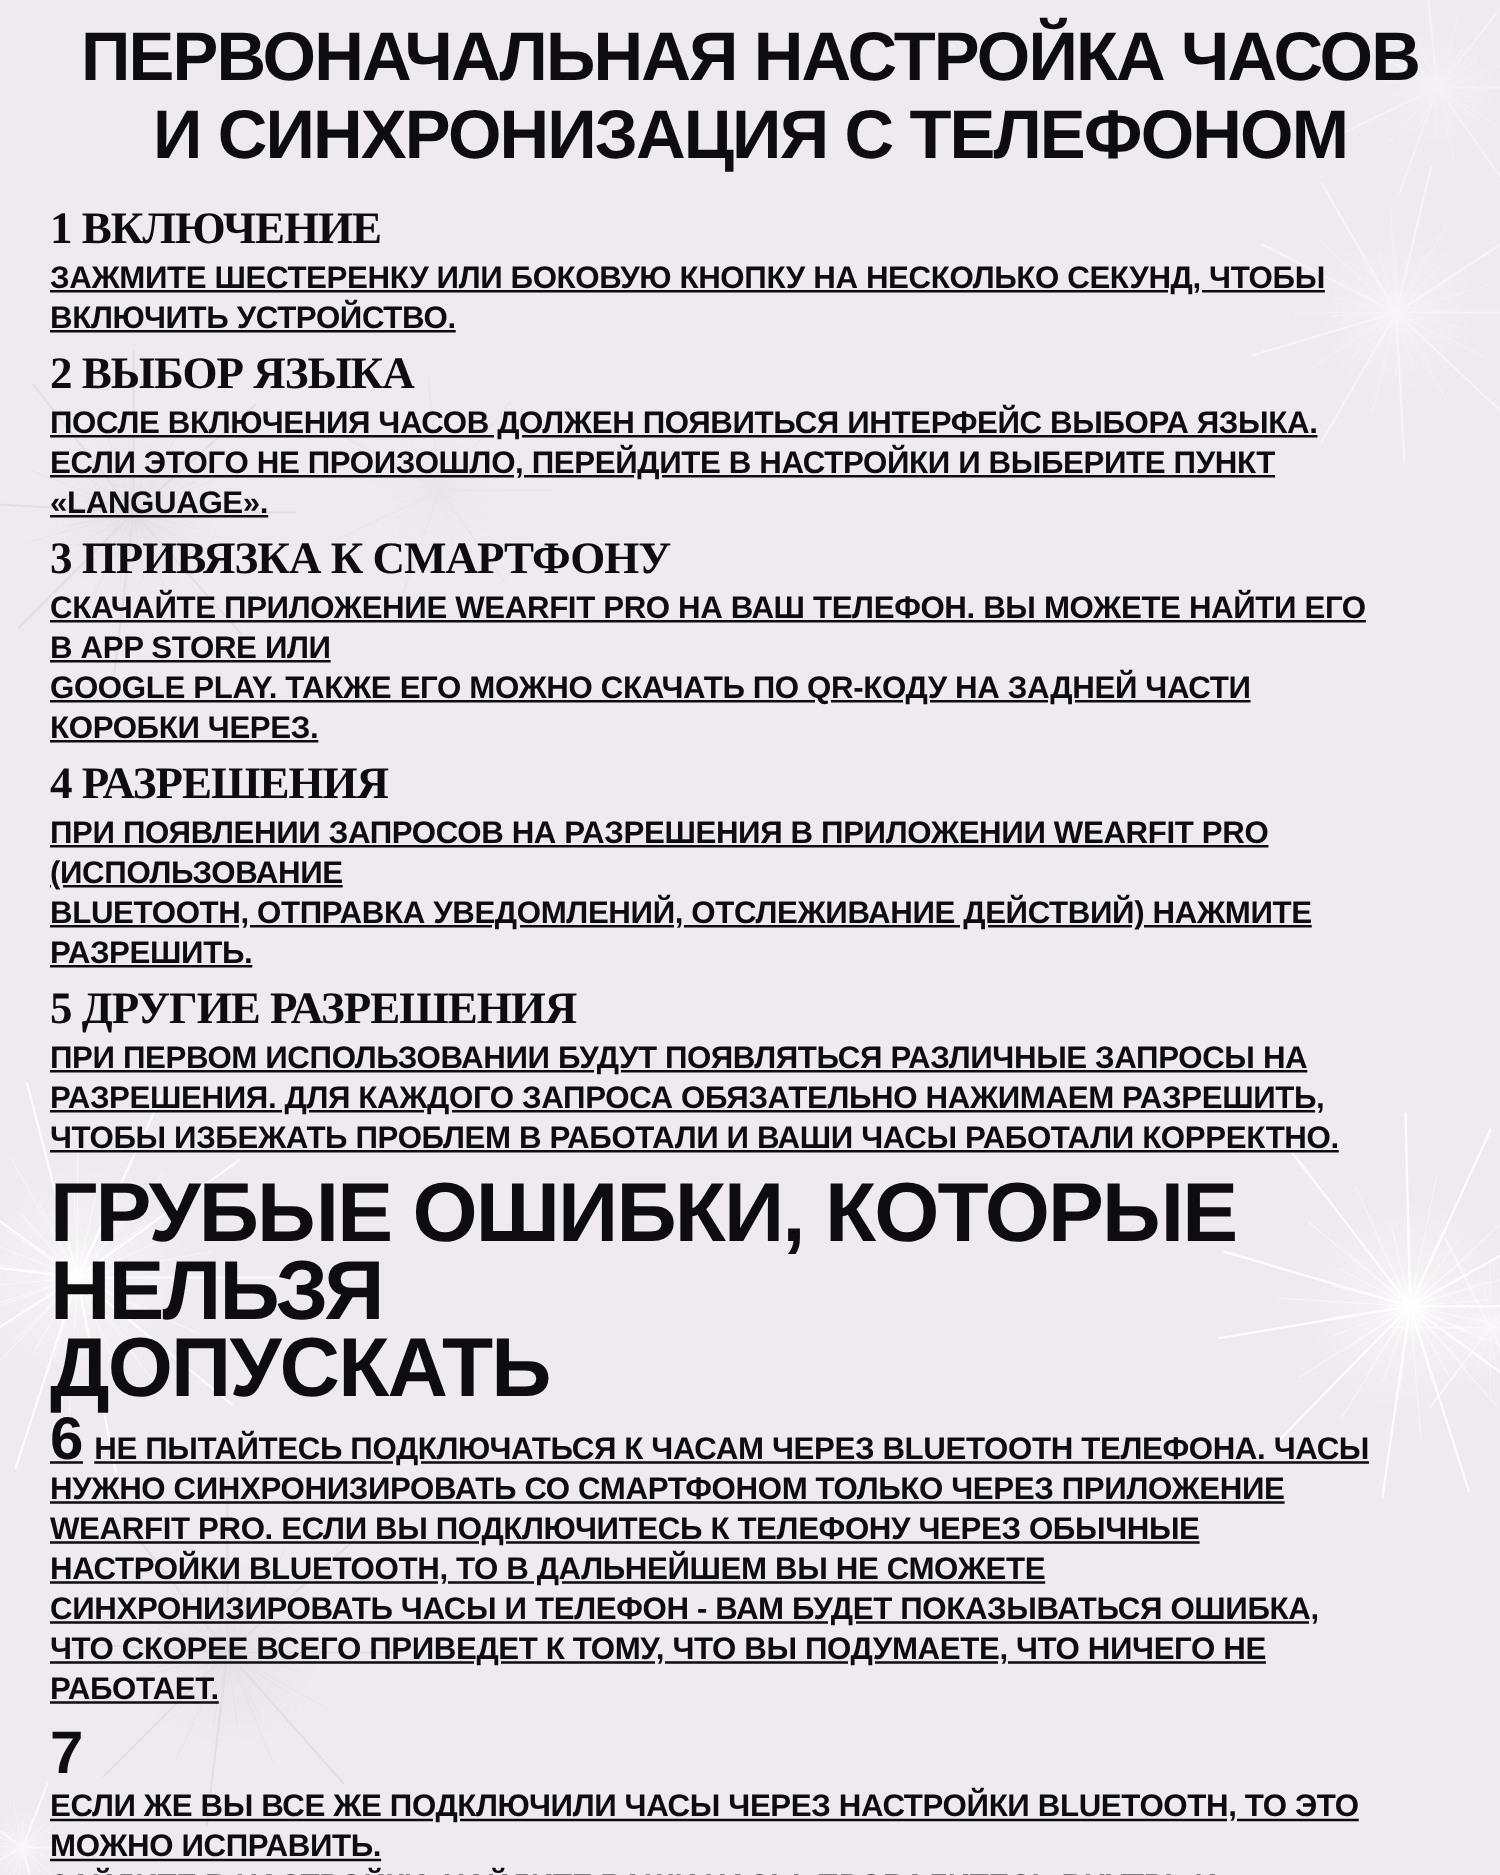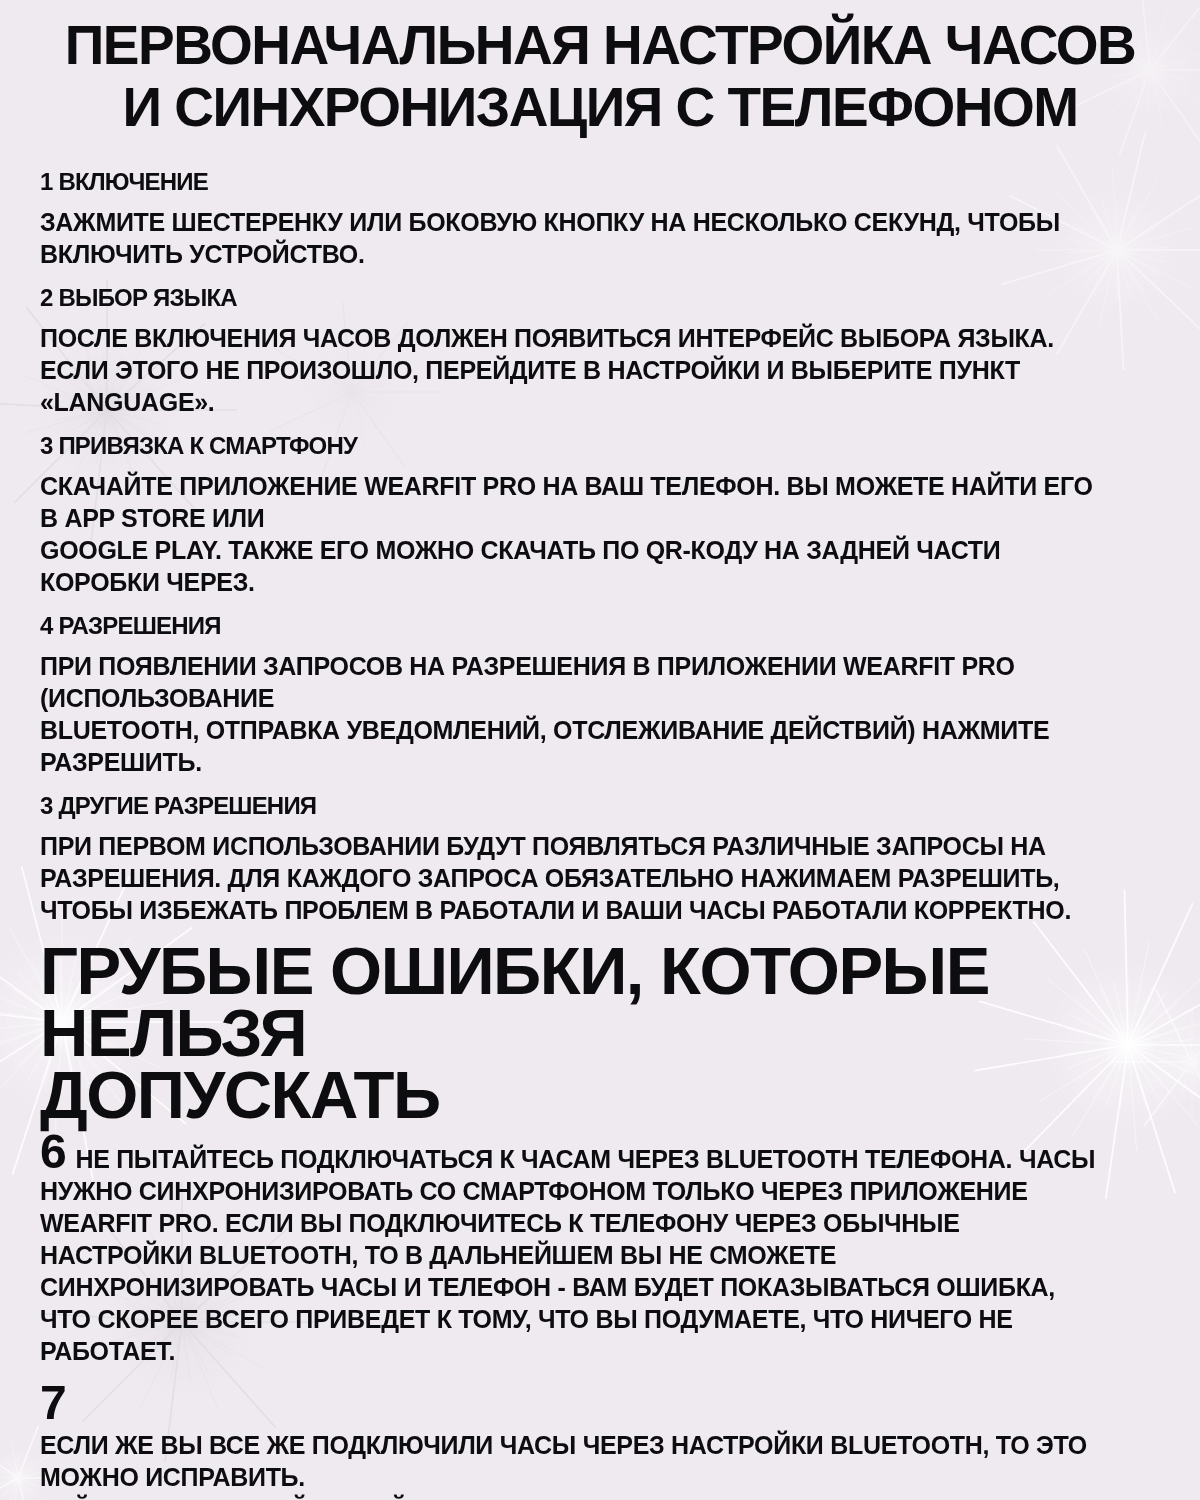--- a/index.html
+++ b/index.html
@@ -28,11 +28,12 @@
   }
   .section-heading {
     margin: 6px 0 2px 0;
-    font-size: 24px;
+    font-size: 36px;
     line-height: 44px;
     letter-spacing: -0.8px;
     white-space: pre-line;
     font-stretch: condensed;
+    font-family: Liberation Serif, serif;
   }
   .section-body {
     margin: 0;

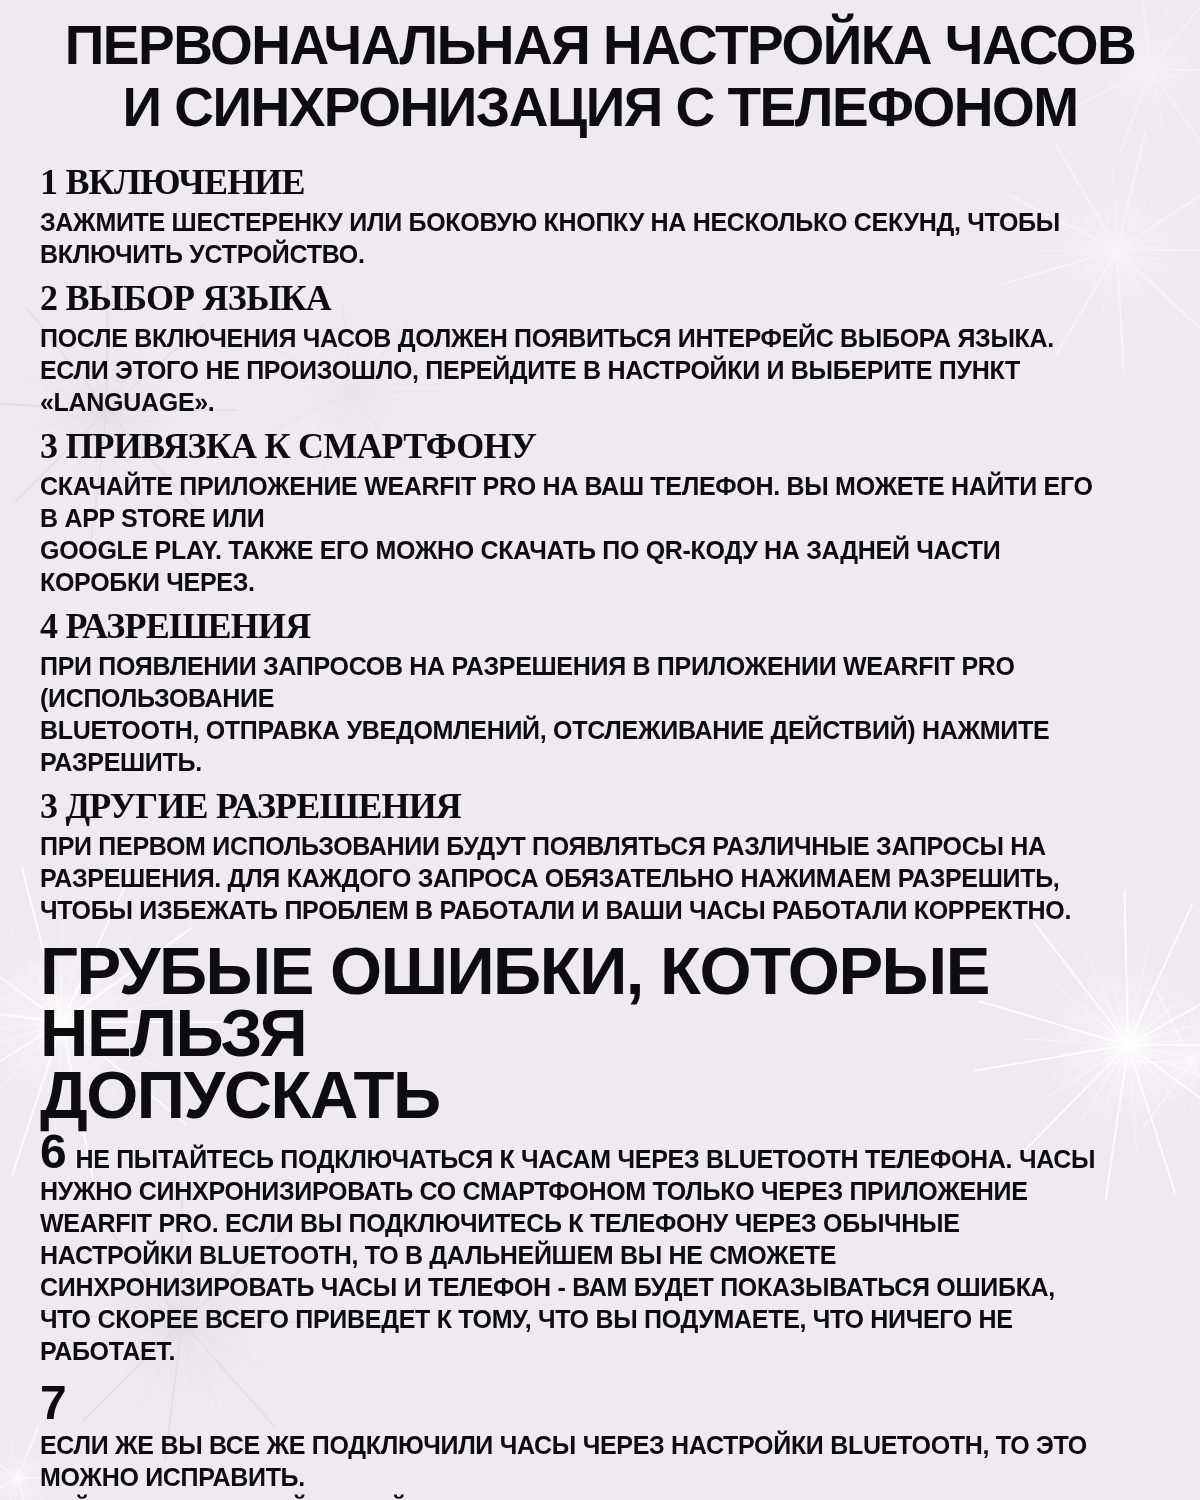--- a/index.html
+++ b/index.html
@@ -42,6 +42,7 @@
     letter-spacing: -0.3px;
     white-space: pre-line;
     font-stretch: condensed;
+    text-decoration: underline;
   }
   .mistakes-title {
     margin: 14px 0 10px 0;

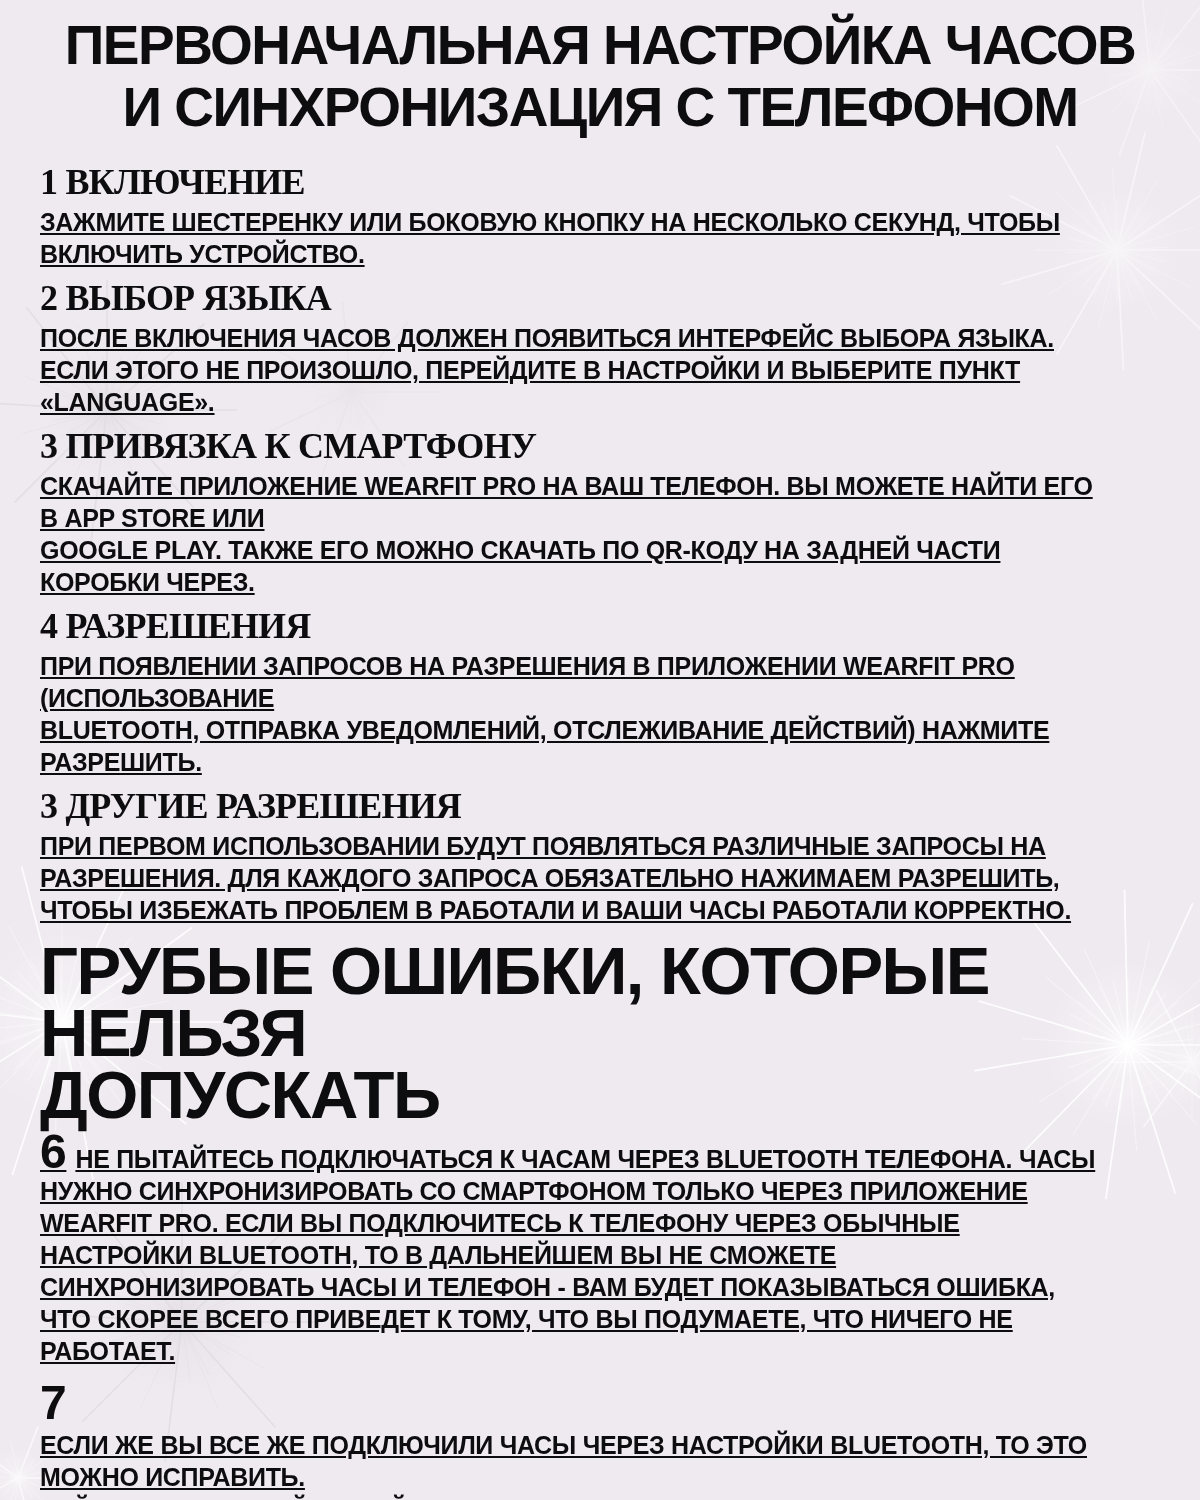--- a/index.html
+++ b/index.html
@@ -104,7 +104,7 @@
     </section>
 
     <section>
-      <h2 class="section-heading">3 ДРУГИЕ РАЗРЕШЕНИЯ</h2>
+      <h2 class="section-heading">5 ДРУГИЕ РАЗРЕШЕНИЯ</h2>
       <p class="section-body">ПРИ ПЕРВОМ ИСПОЛЬЗОВАНИИ БУДУТ ПОЯВЛЯТЬСЯ РАЗЛИЧНЫЕ ЗАПРОСЫ НА
 РАЗРЕШЕНИЯ. ДЛЯ КАЖДОГО ЗАПРОСА ОБЯЗАТЕЛЬНО НАЖИМАЕМ РАЗРЕШИТЬ,
 ЧТОБЫ ИЗБЕЖАТЬ ПРОБЛЕМ В РАБОТАЛИ И ВАШИ ЧАСЫ РАБОТАЛИ КОРРЕКТНО.</p>

